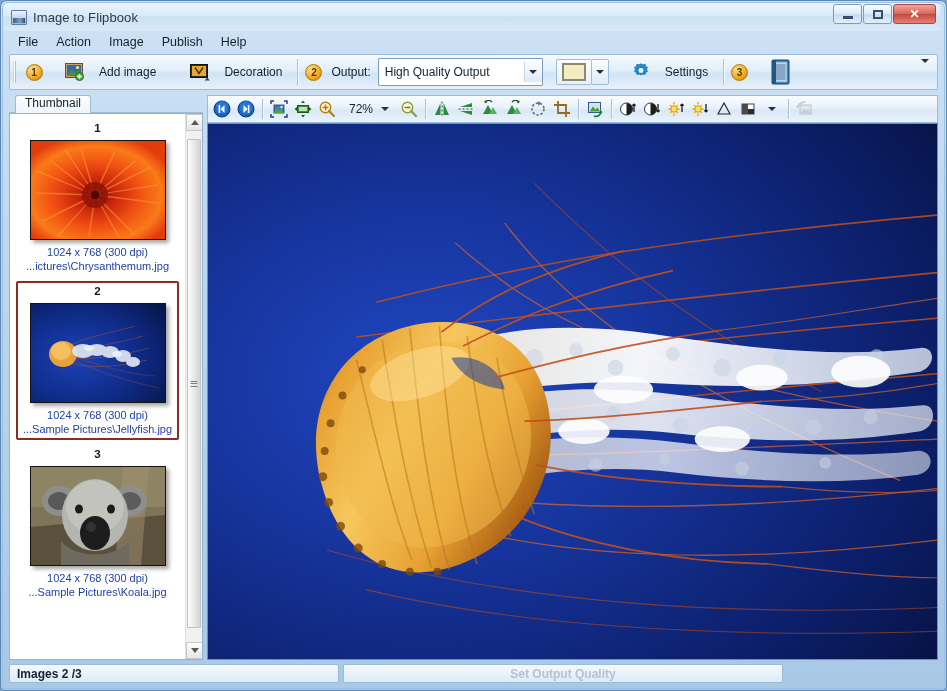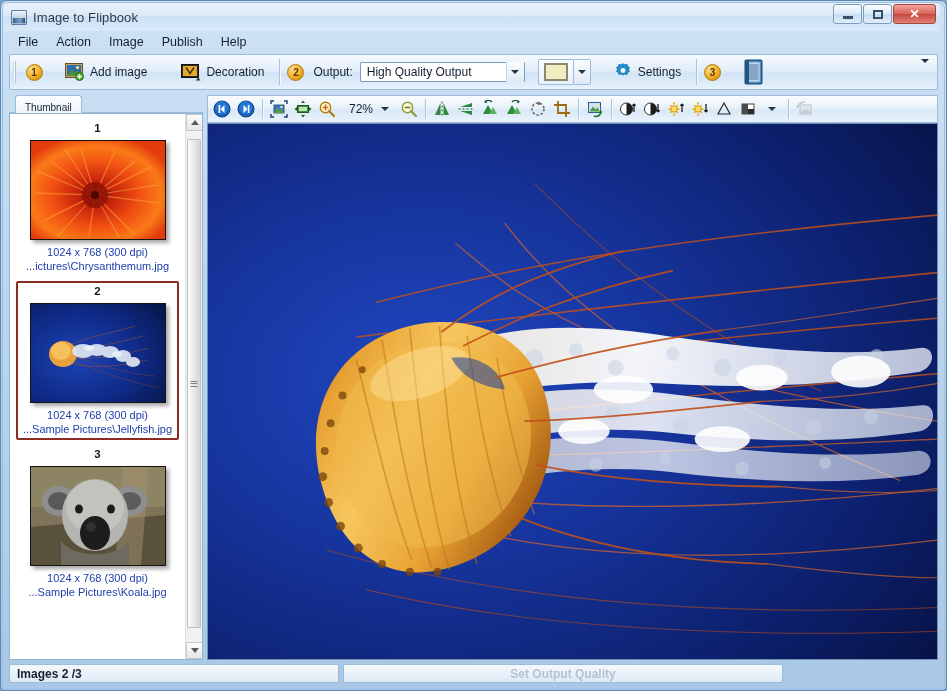--- a/index.html
+++ b/index.html
@@ -85,7 +85,7 @@
     display:flex;align-items:center;justify-content:center;
     box-sizing:border-box;
   }
-  .tbBtn{display:flex;align-items:center;gap:5px;padding:3px 7px;font-size:12px;color:#16202c;border:1px solid transparent;border-radius:3px;}
+  .tbBtn{display:flex;align-items:center;gap:14px;padding:3px 7px;font-size:12px;color:#16202c;border:1px solid transparent;border-radius:3px;}
   .sep{width:1px;height:26px;background:#a9c3db;margin:0 7px;box-shadow:1px 0 0 #f2f8fd;}
   .combo{
     height:20px;box-sizing:border-box;border:1px solid #7a9ec1;background:#ffffff;

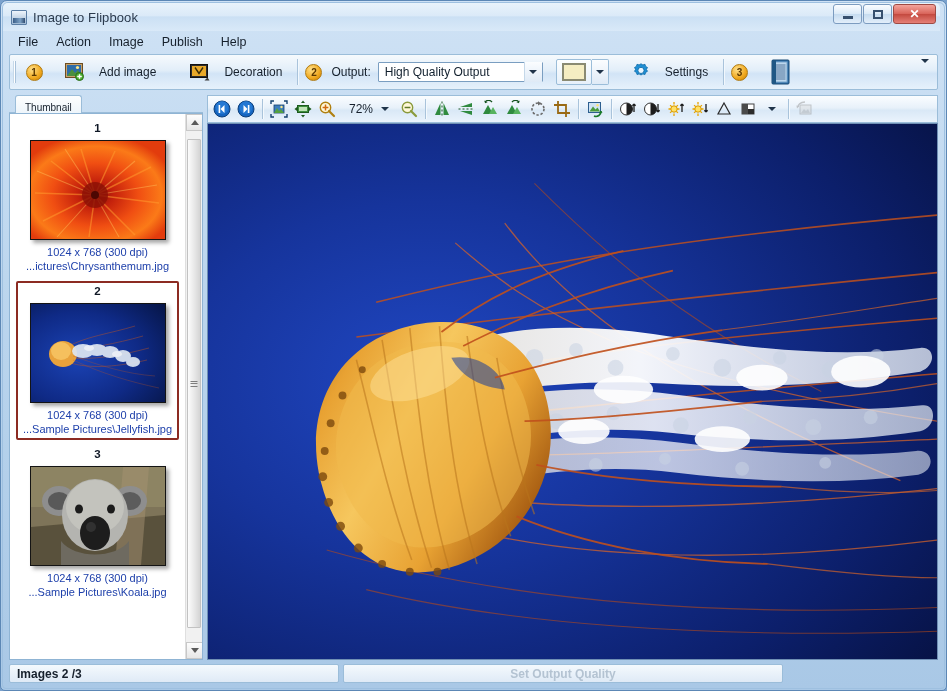--- a/index.html
+++ b/index.html
@@ -88,7 +88,7 @@
   .tbBtn{display:flex;align-items:center;gap:14px;padding:3px 7px;font-size:12px;color:#16202c;border:1px solid transparent;border-radius:3px;}
   .sep{width:1px;height:26px;background:#a9c3db;margin:0 7px;box-shadow:1px 0 0 #f2f8fd;}
   .combo{
-    height:20px;box-sizing:border-box;border:1px solid #7a9ec1;background:#ffffff;
+    height:28px;box-sizing:border-box;border:1px solid #7a9ec1;background:#ffffff;
     display:flex;align-items:center;border-radius:1px;
   }
   .combo .cval{padding:0 6px;font-size:12px;color:#12202e;white-space:nowrap;}

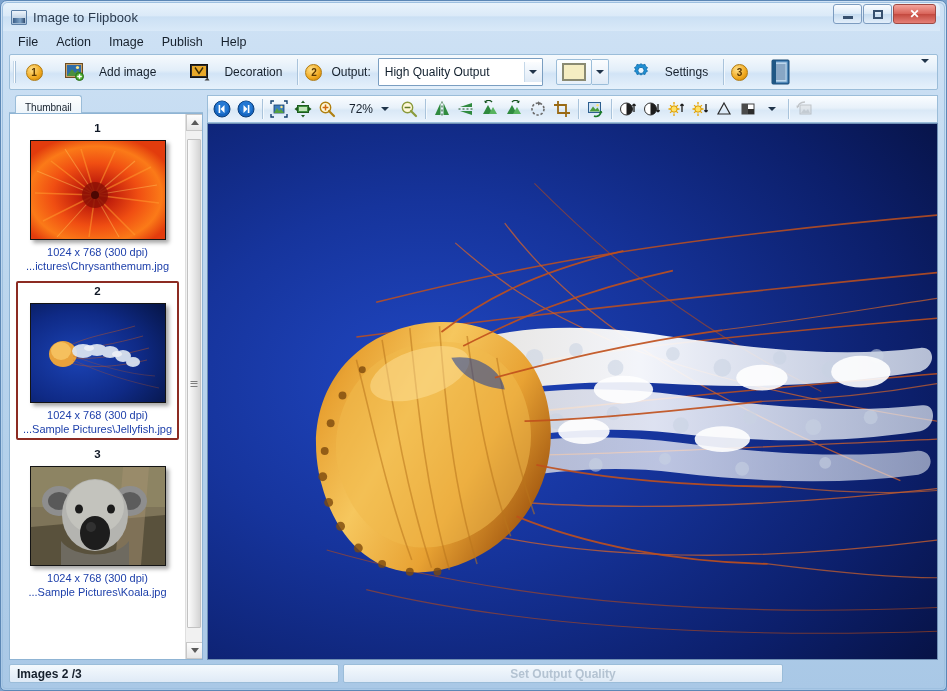--- a/index.html
+++ b/index.html
@@ -119,7 +119,7 @@
     box-sizing:border-box;
     background:linear-gradient(180deg,#fdfefe,#eef5fb);
     border:1px solid #9bbdd9;border-bottom:none;border-radius:3px 3px 0 0;
-    font-size:10px;color:#16202c;display:flex;align-items:flex-end;
+    font-size:12px;color:#16202c;display:flex;align-items:flex-start;
   }
   .tabFill{position:absolute;left:0;right:0;bottom:0;height:1px;background:#9bbdd9;}
   .thumbArea{

